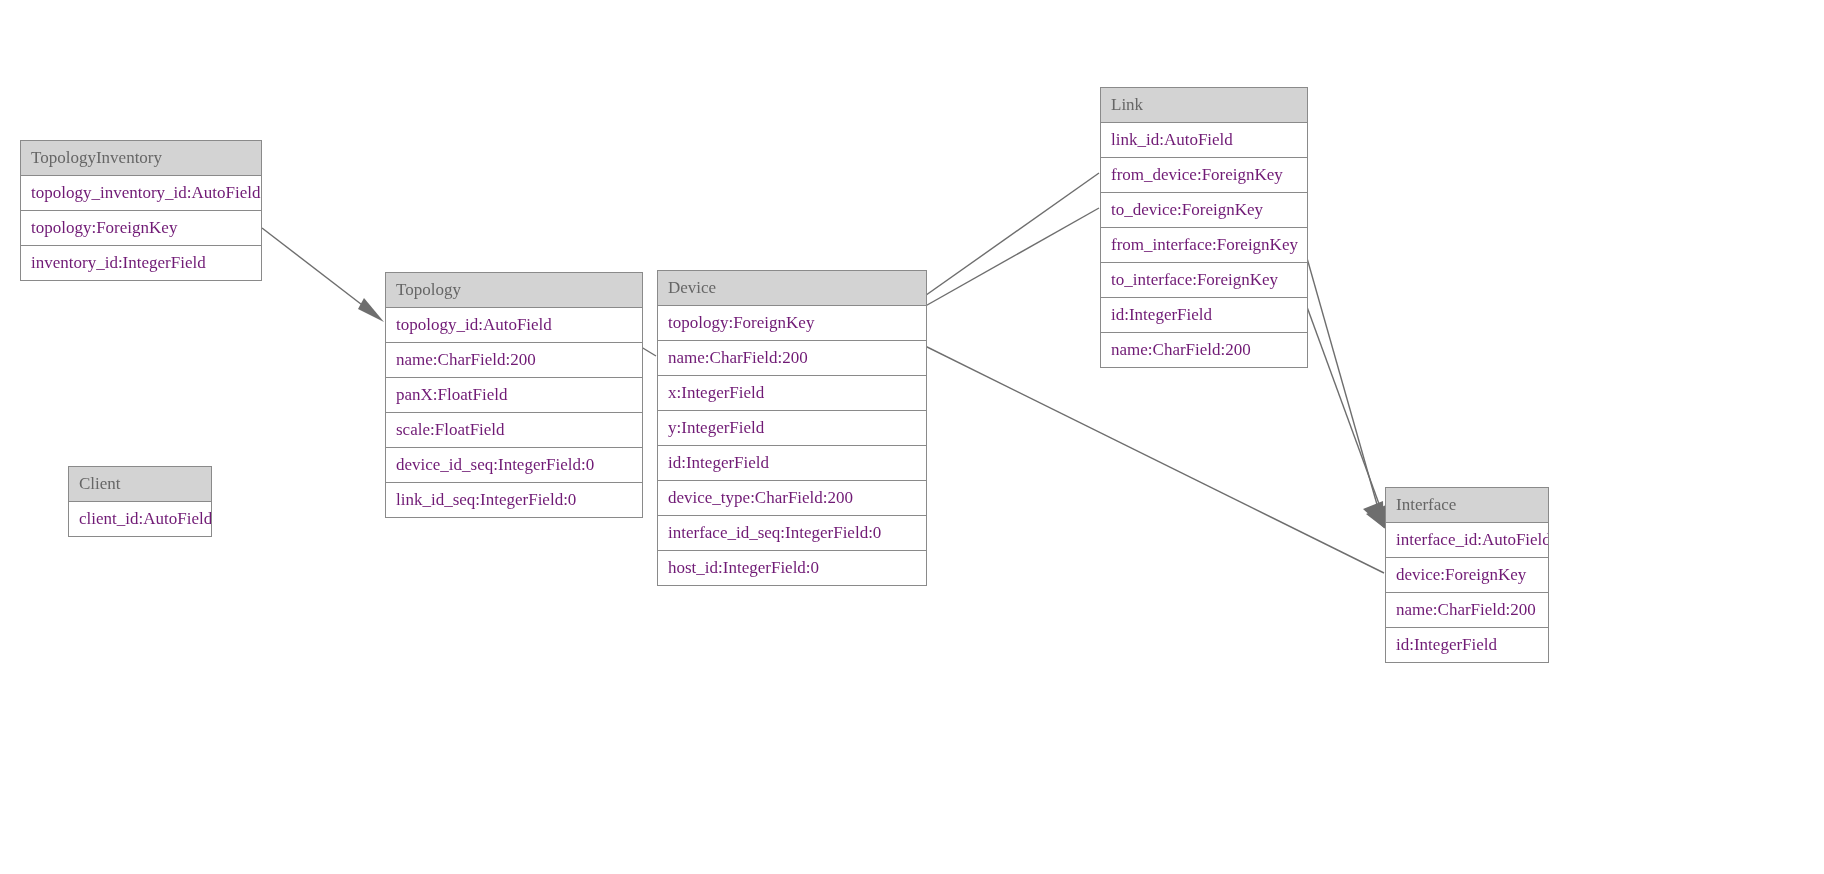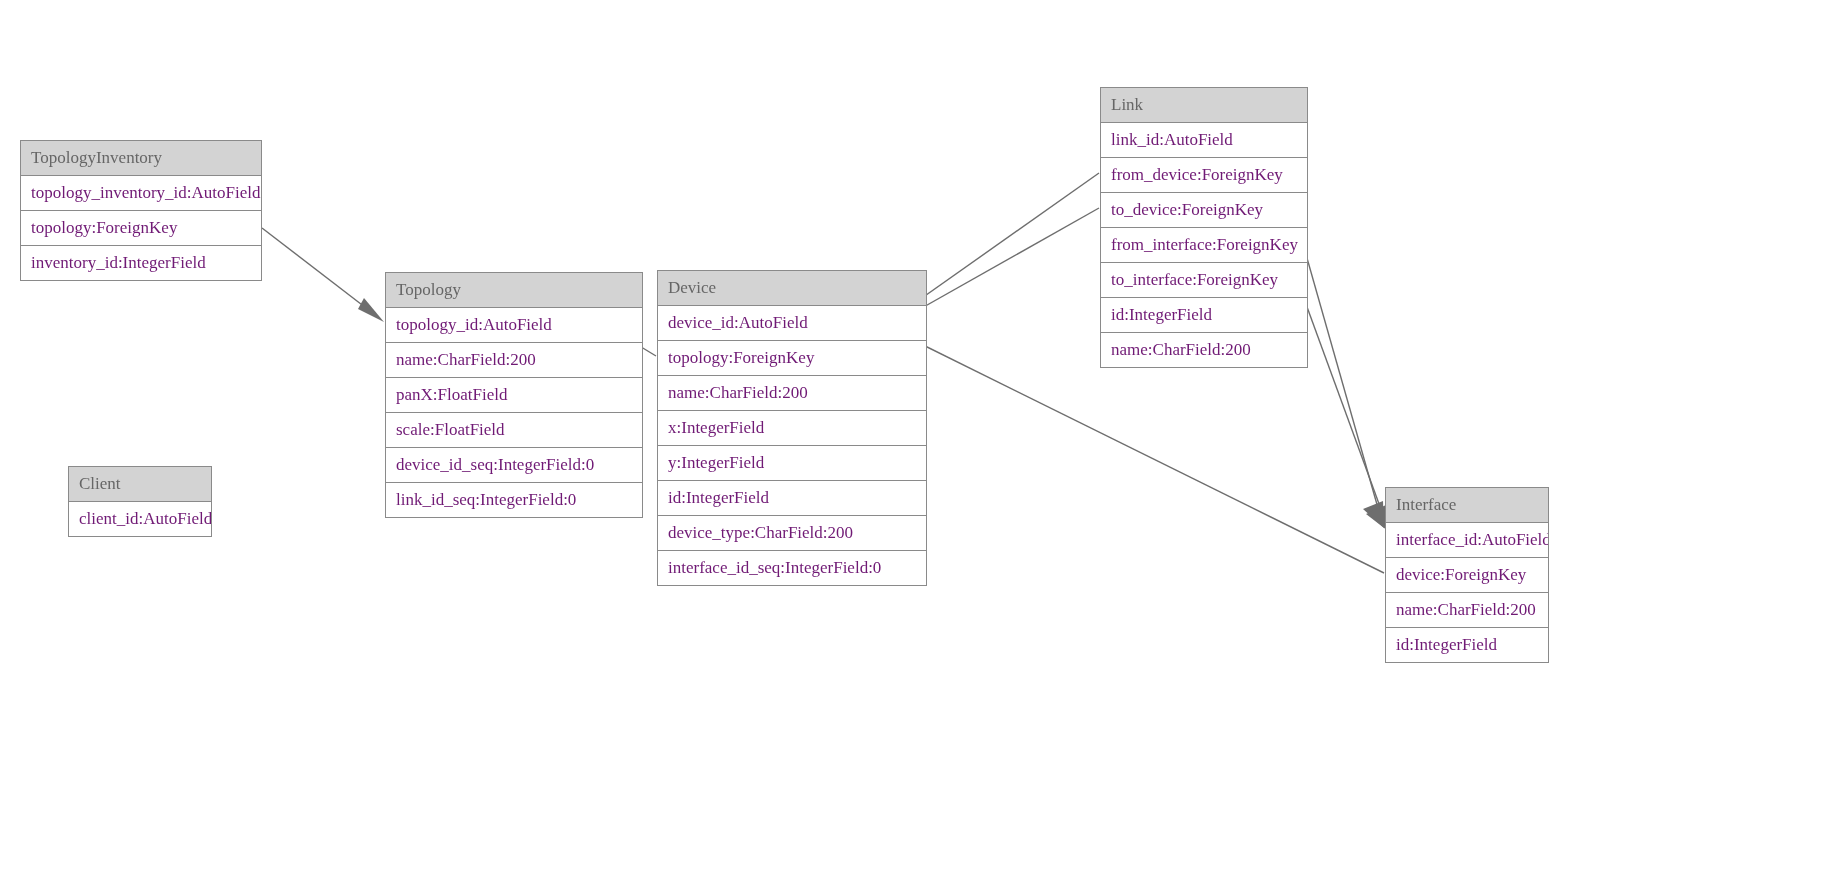--- a/index.html
+++ b/index.html
@@ -124,7 +124,6 @@
 
   <div class="entity" style="left:657px; top:270px; width:270px;">
     <div class="entity-title">Device</div>
-    <div class="entity-field">device_id:AutoField</div>
     <div class="entity-field">topology:ForeignKey</div>
     <div class="entity-field">name:CharField:200</div>
     <div class="entity-field">x:IntegerField</div>

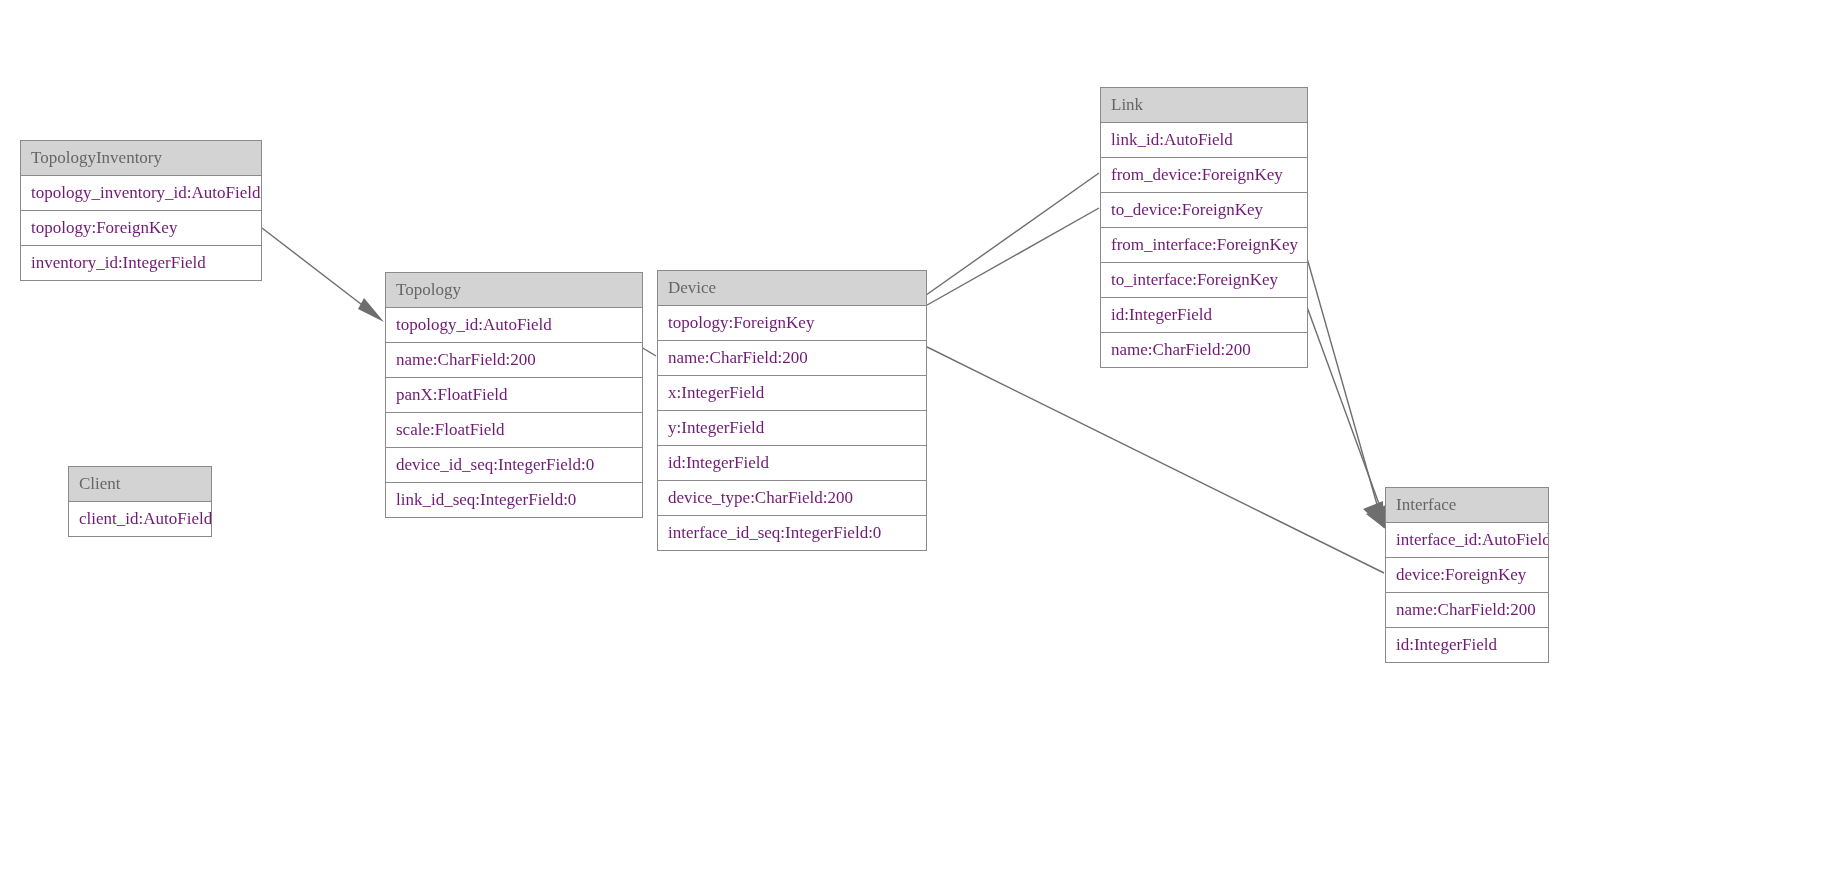--- a/index.html
+++ b/index.html
@@ -131,6 +131,7 @@
     <div class="entity-field">id:IntegerField</div>
     <div class="entity-field">device_type:CharField:200</div>
     <div class="entity-field">interface_id_seq:IntegerField:0</div>
+    <div class="entity-field">host_id:IntegerField:0</div>
   </div>
 
   <div class="entity" style="left:1100px; top:87px; width:208px;">

